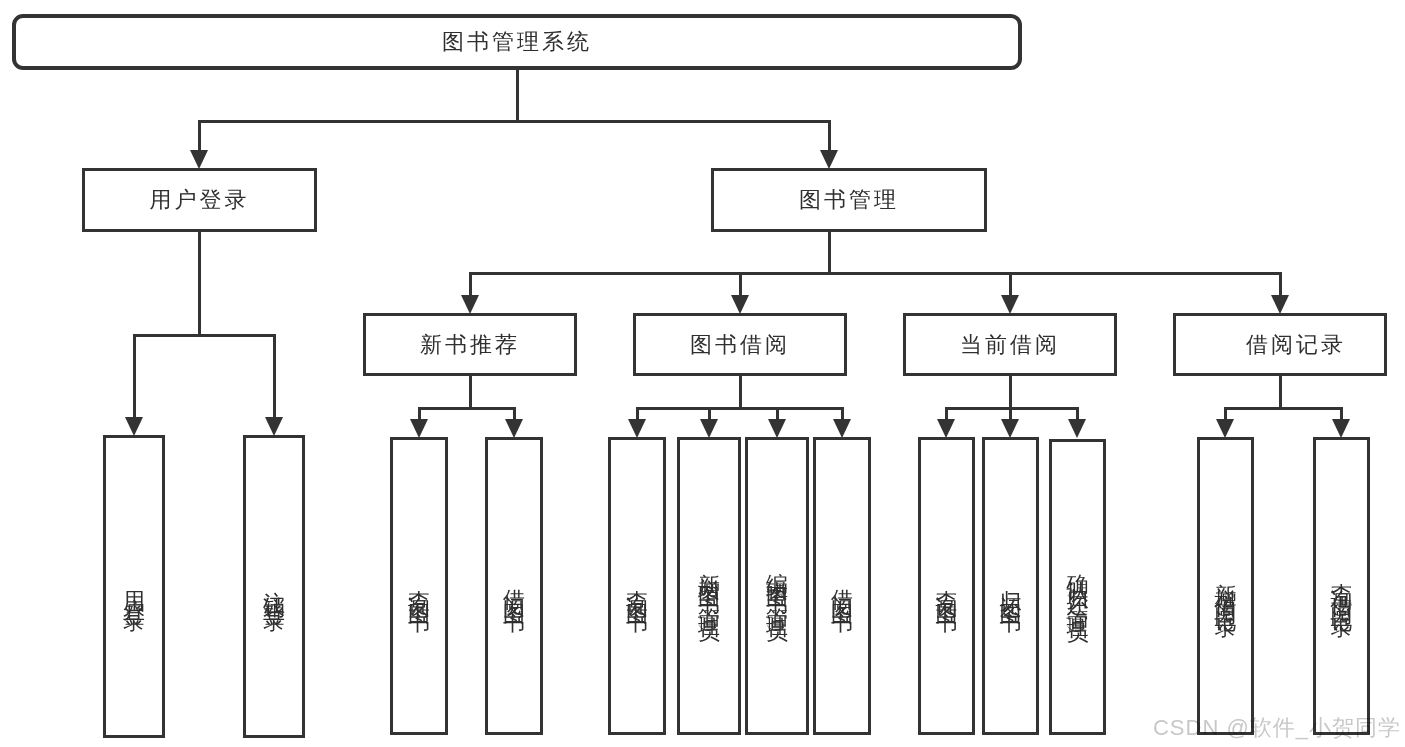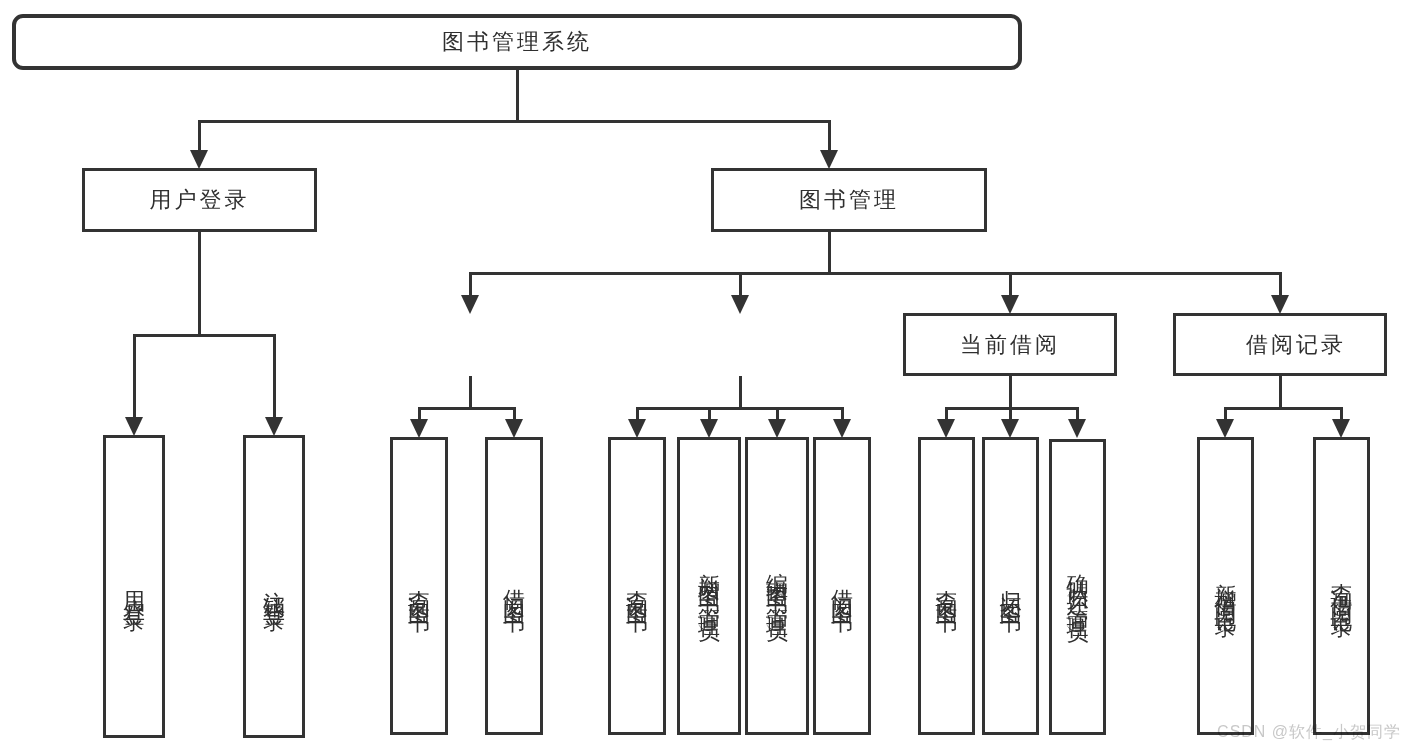--- a/index.html
+++ b/index.html
@@ -107,6 +107,7 @@
   <div class="node h" style="left:82px; top:168px; width:235px; height:64px;">用户登录</div>
   <div class="node h" style="left:711px; top:168px; width:276px; height:64px;">图书管理</div>
 
+  <div class="node h" style="left:363px; top:313px; width:214px; height:63px;">新书推荐</div>
   <div class="node h" style="left:903px; top:313px; width:214px; height:63px;text-align:right;">当前借阅</div>
   <div class="node h" style="left:1173px; top:313px; width:214px; height:63px;padding-left:32px;">借阅记录</div>
 

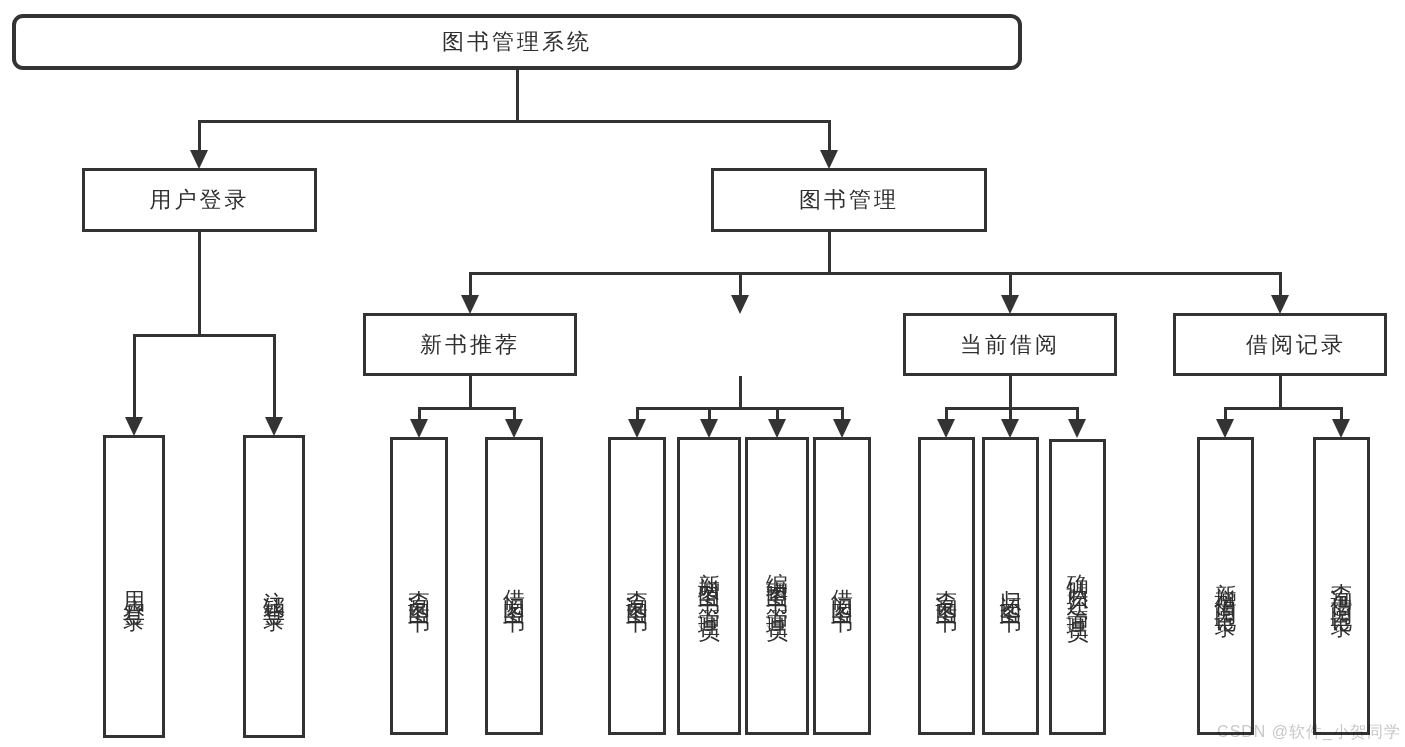--- a/index.html
+++ b/index.html
@@ -108,6 +108,7 @@
   <div class="node h" style="left:711px; top:168px; width:276px; height:64px;">图书管理</div>
 
   <div class="node h" style="left:363px; top:313px; width:214px; height:63px;">新书推荐</div>
+  <div class="node h" style="left:633px; top:313px; width:214px; height:63px;">图书借阅</div>
   <div class="node h" style="left:903px; top:313px; width:214px; height:63px;text-align:right;">当前借阅</div>
   <div class="node h" style="left:1173px; top:313px; width:214px; height:63px;padding-left:32px;">借阅记录</div>
 

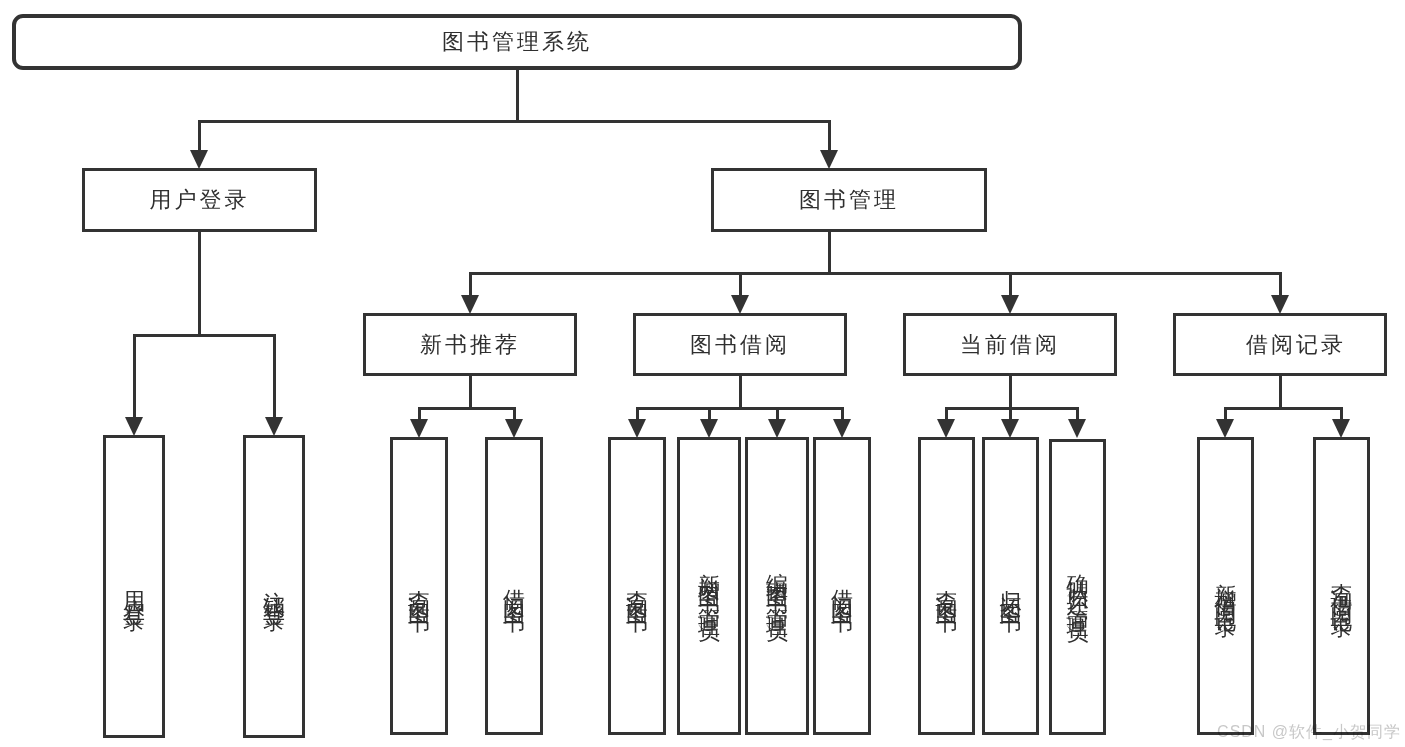--- a/index.html
+++ b/index.html
@@ -45,7 +45,7 @@
     position: absolute;
     right: 4px;
     bottom: 4px;
-    font-size: 16px;
+    font-size: 22px;
     color: #c8c8c8;
     letter-spacing: 1px;
     mix-blend-mode: multiply;

